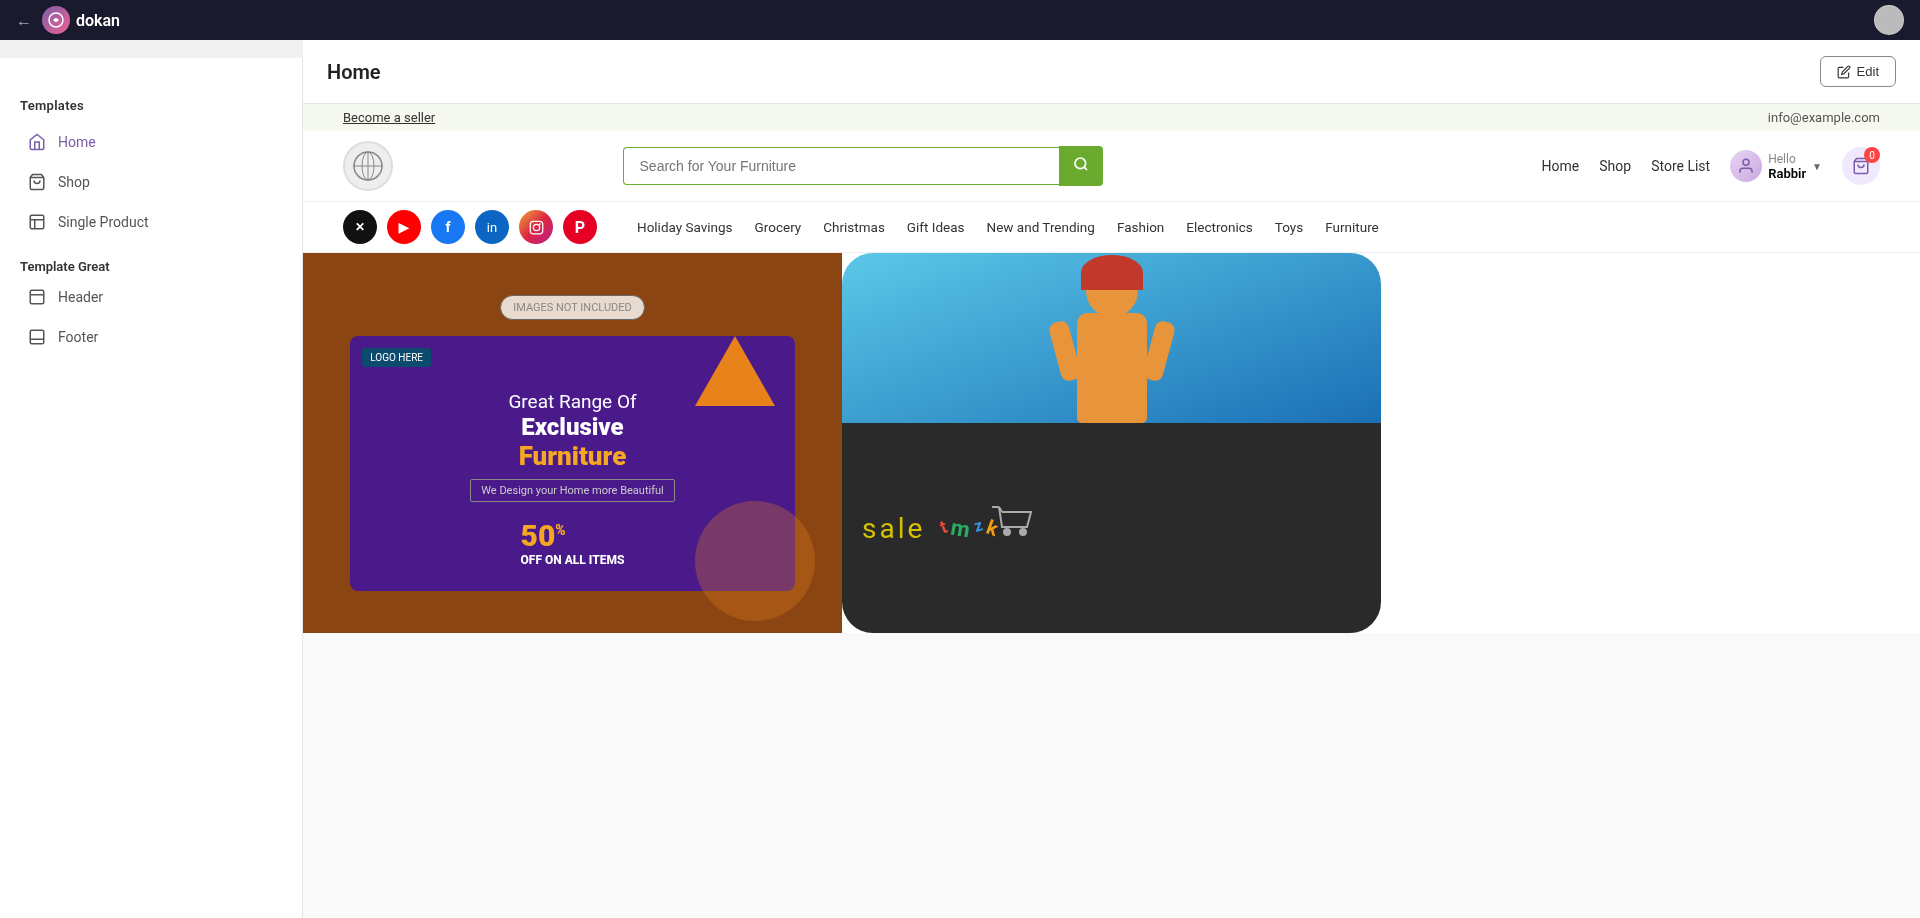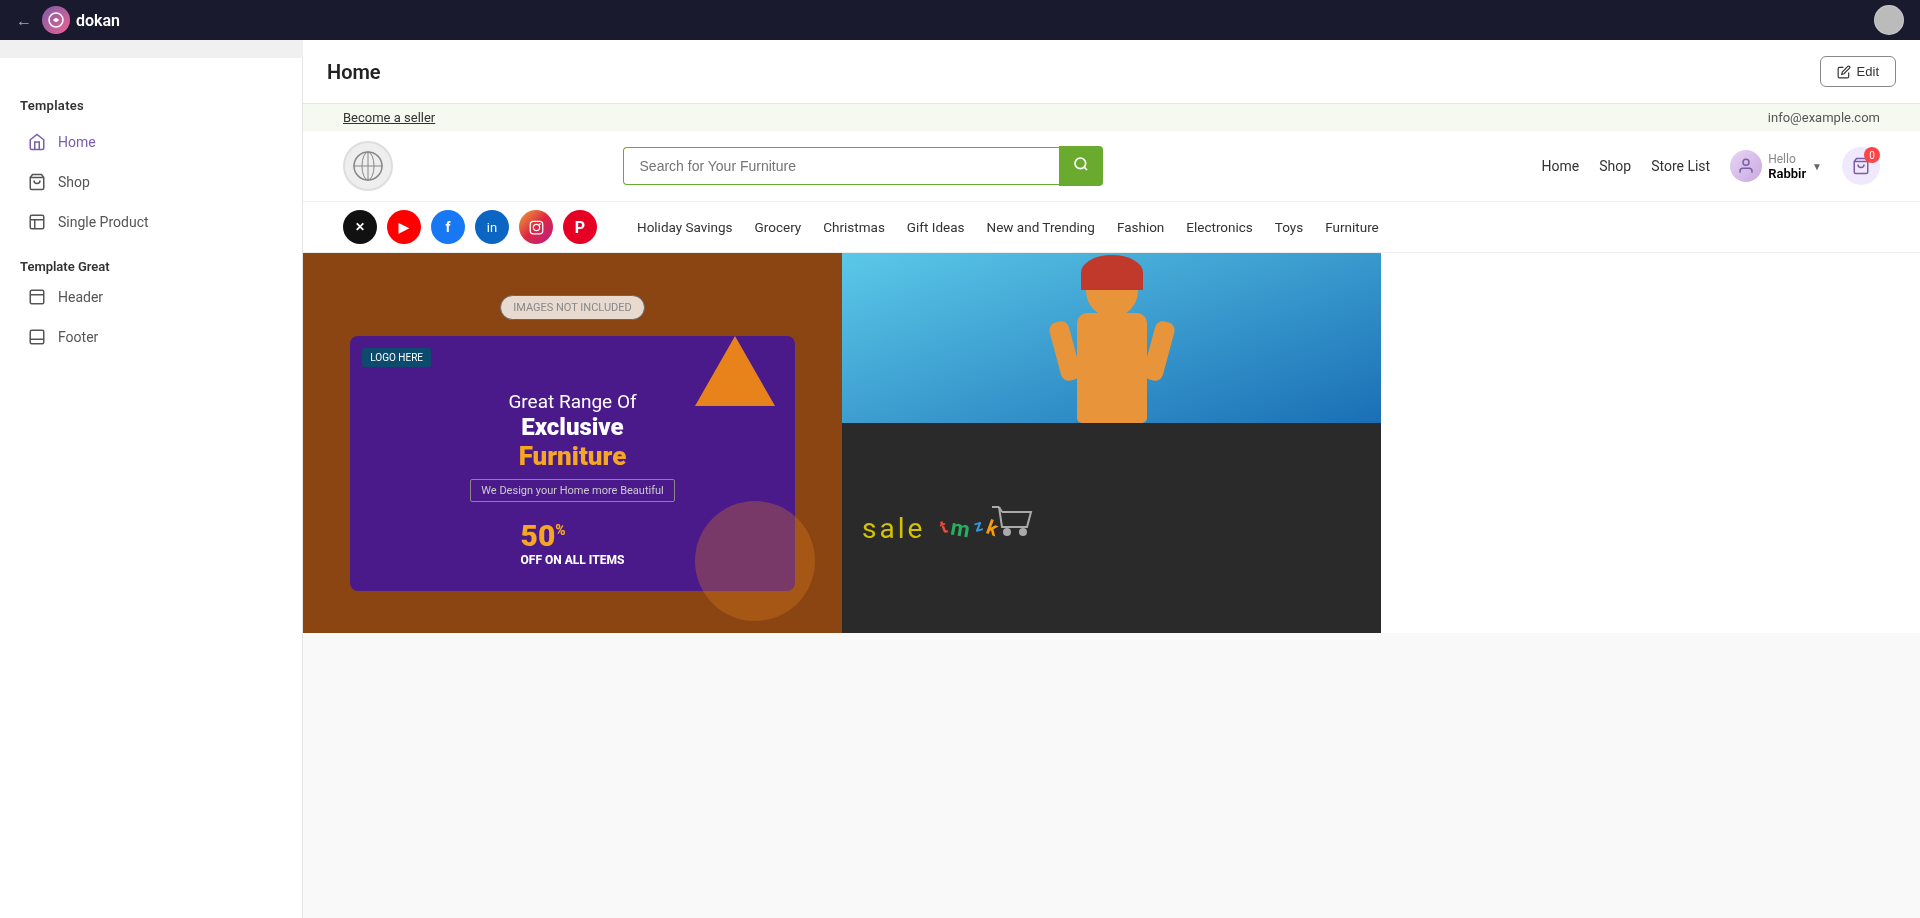--- a/index.html
+++ b/index.html
@@ -336,7 +336,7 @@
         </div>
       </div>
 
-      <div class="banner banner-2" style="display:flex;">
+      <div class="banner banner-2" style="display:flex;border-radius:31px;">
 
         <div class="banner-2a" style="background:linear-gradient(160deg,#5bc8e8,#1a6fb5);flex:1;position:relative;overflow:hidden;">
           <div style="position:absolute;bottom:0;left:50%;transform:translateX(-50%);width:140px;height:175px;">

